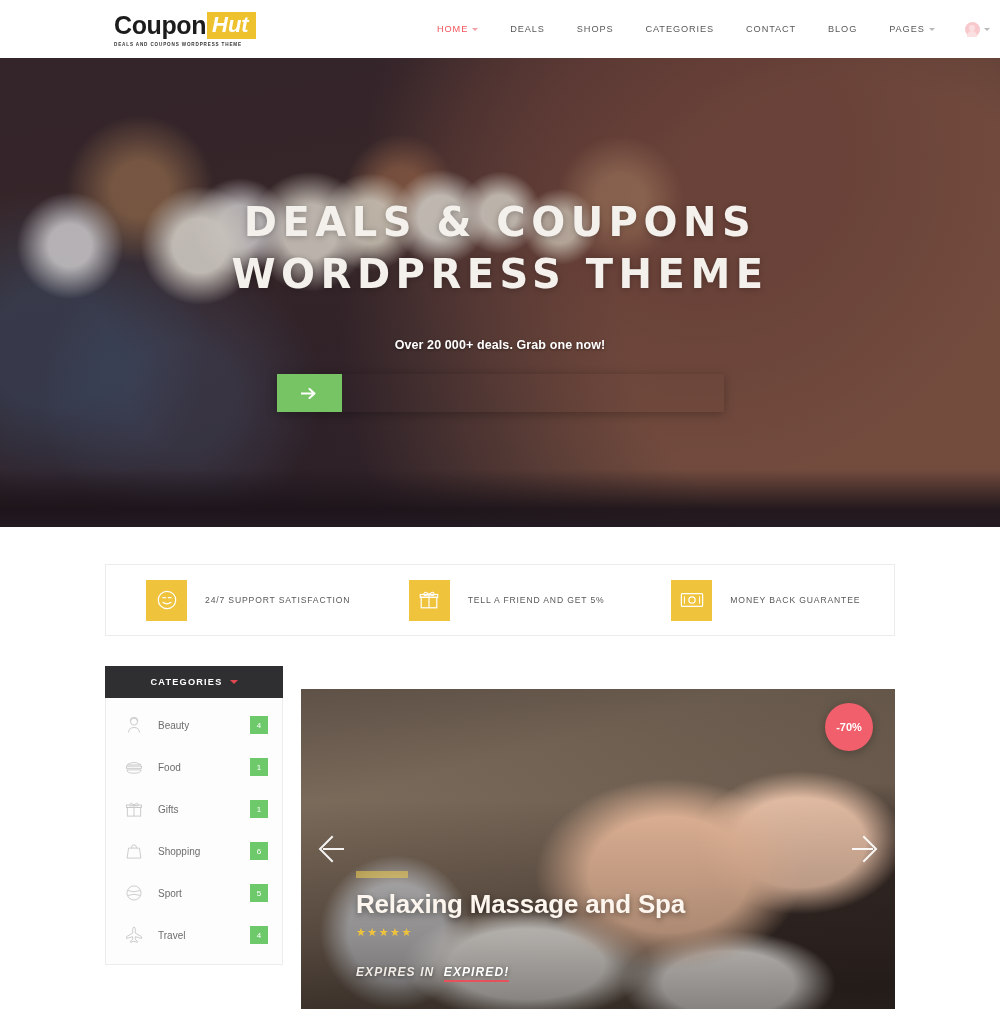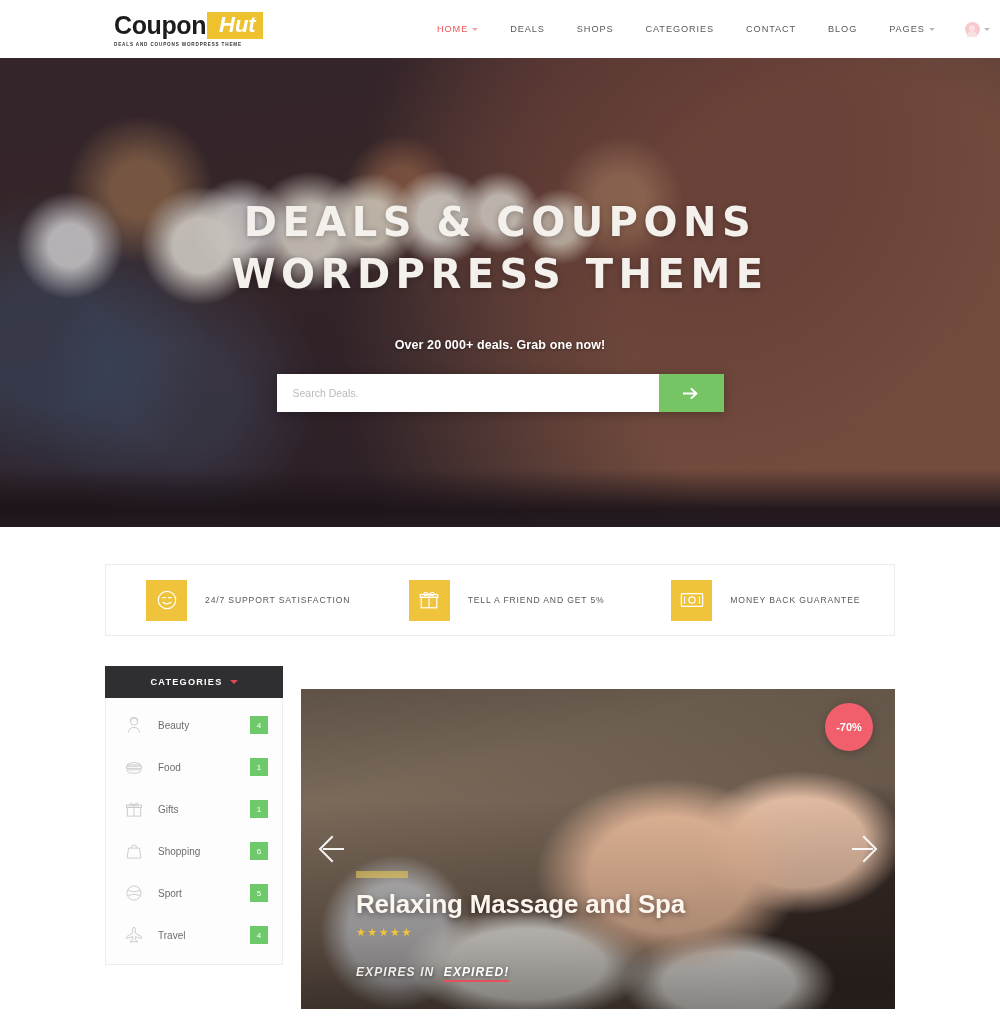--- a/index.html
+++ b/index.html
@@ -30,7 +30,7 @@
   .logo-accent {
     background: #edc22e; color: #ffffff;
     font-size: 22px; font-weight: bold; font-style: italic;
-    padding: 2px 7px 3px 12px; margin-left: 1px;
+    padding: 2px 7px 3px 5px; margin-left: 1px;
     line-height: 1;
   }
   .logo-tag {

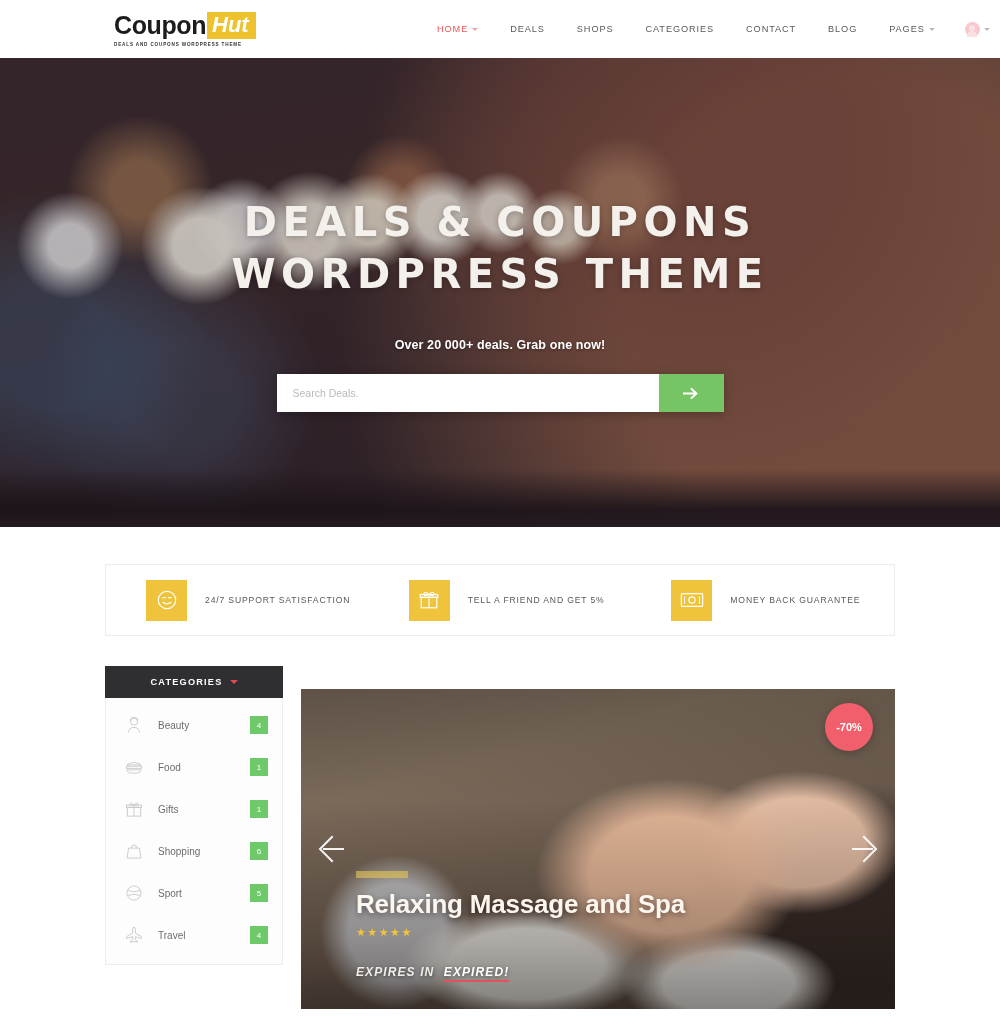--- a/index.html
+++ b/index.html
@@ -305,7 +305,6 @@
     <div class="hero-sub">Over 20 000+ deals. Grab one now!</div>
 
     <div class="search-wrap">
-      <input class="search-input" type="text" placeholder="Search Deals." style="">
       <button class="search-btn">
         <svg width="17" height="13" viewBox="0 0 17 13" aria-hidden="true">
           <path d="M0 6.5 H12 M8.5 2 L13.5 6.5 L8.5 11" stroke="#ffffff" stroke-width="2" fill="none" stroke-linecap="round" stroke-linejoin="round"></path>

